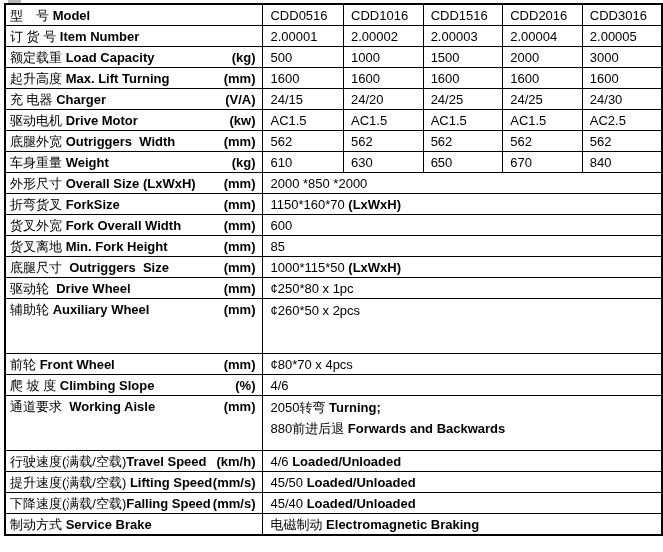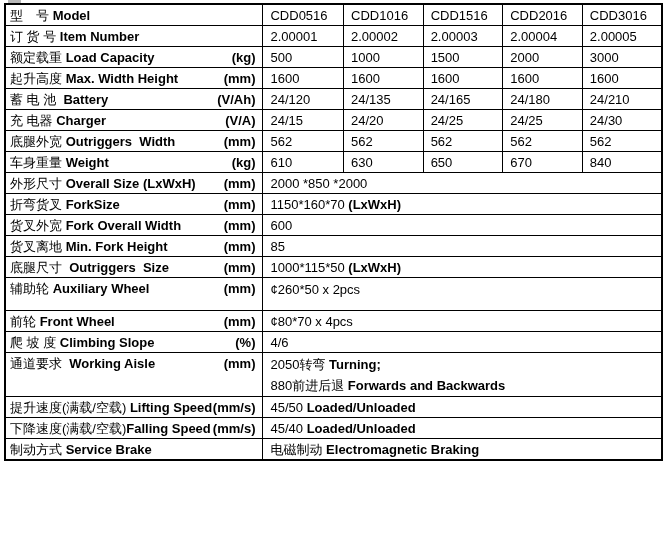--- a/index.html
+++ b/index.html
@@ -85,7 +85,7 @@
       <tr>
         <td>
           <div class="lw">
-            <span class="lt"><span class="seg">起升高度 </span><span class="seg b">Max. Width Height</span></span>
+            <span class="lt"><span class="seg">起升高度 </span><span class="seg b">Max. Lift Turning</span></span>
             <span class="unit">(mm)</span>
           </div>
         </td>

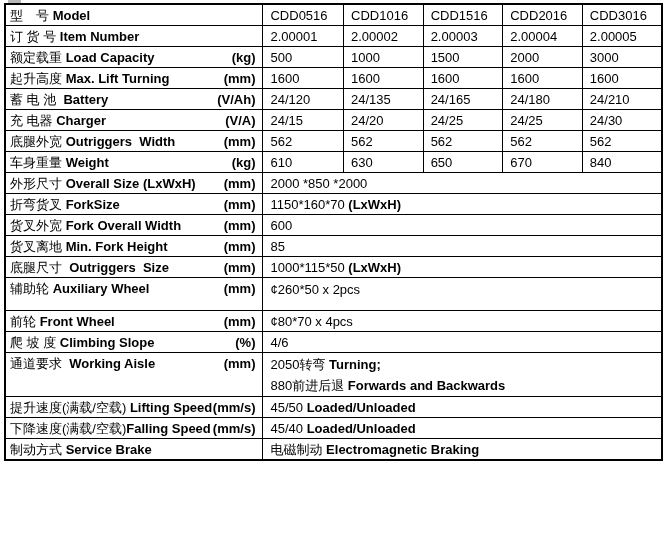--- a/index.html
+++ b/index.html
@@ -98,19 +98,6 @@
       <tr>
         <td>
           <div class="lw">
-            <span class="lt"><span class="seg">蓄 电 池  </span><span class="seg b">Battery</span></span>
-            <span class="unit">(V/Ah)</span>
-          </div>
-        </td>
-        <td class="vc">24/120</td>
-        <td class="vc">24/135</td>
-        <td class="vc">24/165</td>
-        <td class="vc">24/180</td>
-        <td class="vc">24/210</td>
-      </tr>
-      <tr>
-        <td>
-          <div class="lw">
             <span class="lt"><span class="seg">充 电器 </span><span class="seg b">Charger</span></span>
             <span class="unit">(V/A)</span>
           </div>

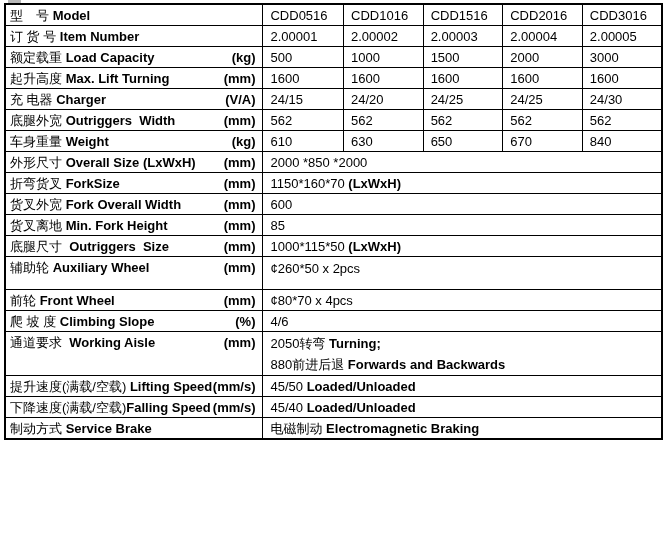--- a/index.html
+++ b/index.html
@@ -111,6 +111,19 @@
       <tr>
         <td>
           <div class="lw">
+            <span class="lt"><span class="seg">驱动电机 </span><span class="seg b">Drive Motor</span></span>
+            <span class="unit">(kw)</span>
+          </div>
+        </td>
+        <td class="vc">AC1.5</td>
+        <td class="vc">AC1.5</td>
+        <td class="vc">AC1.5</td>
+        <td class="vc">AC1.5</td>
+        <td class="vc">AC2.5</td>
+      </tr>
+      <tr>
+        <td>
+          <div class="lw">
             <span class="lt"><span class="seg">底腿外宽 </span><span class="seg b">Outriggers  Width</span></span>
             <span class="unit">(mm)</span>
           </div>

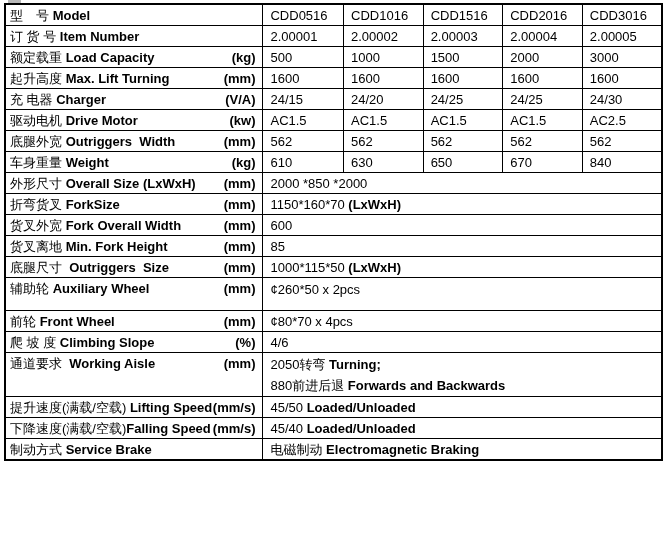--- a/index.html
+++ b/index.html
@@ -192,6 +192,15 @@
         </td>
         <td colspan="5" class="vc"><span class="seg">1000*115*50 </span><span class="seg b sq">(LxWxH)</span></td>
       </tr>
+      <tr>
+        <td>
+          <div class="lw">
+            <span class="lt"><span class="seg">驱动轮  </span><span class="seg b">Drive Wheel</span></span>
+            <span class="unit">(mm)</span>
+          </div>
+        </td>
+        <td colspan="5" class="vc"><span class="seg">¢250*80 x 1pc</span></td>
+      </tr>
       <tr class="tall">
         <td>
           <div class="lw">

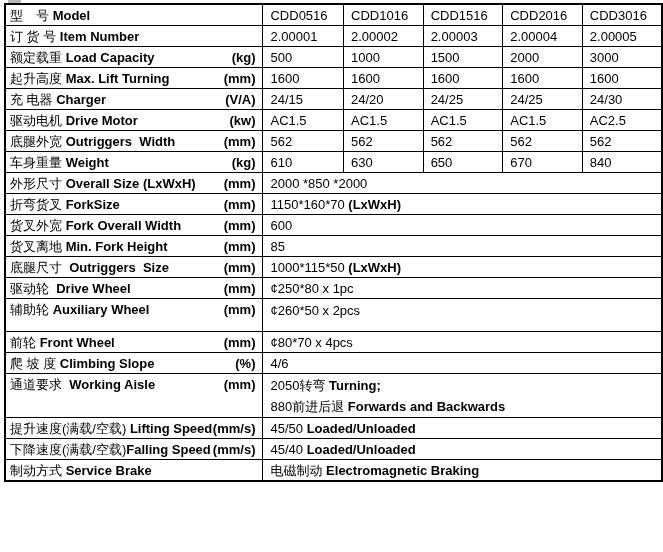--- a/index.html
+++ b/index.html
@@ -16,7 +16,7 @@
   }
   td{border:1px solid #000;vertical-align:top;overflow:hidden;padding:0;}
   tr{height:21px;}
-  tr.tall{height:33px;}
+  tr.tall{height:55px;}
   .lw{display:flex;justify-content:space-between;align-items:flex-start;padding:1px 7px 0 4px;}
   .lt,.unit,.vc{font-size:13px;line-height:19px;white-space:pre;}
   .unit{font-weight:bold;}

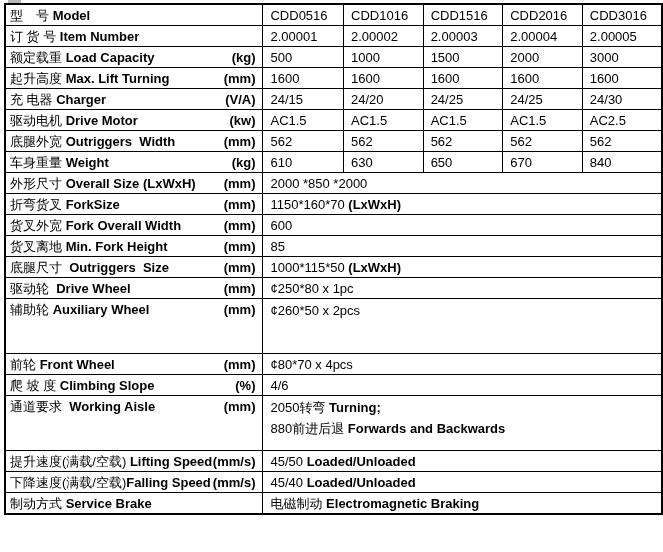--- a/index.html
+++ b/index.html
@@ -240,6 +240,15 @@
       <tr>
         <td>
           <div class="lw">
+            <span class="lt"><span class="seg">行驶速度(满载/空载)</span><span class="seg b">Travel Speed</span></span>
+            <span class="unit">(km/h)</span>
+          </div>
+        </td>
+        <td colspan="5" class="vc"><span class="seg">4/6 </span><span class="seg b">Loaded/Unloaded</span></td>
+      </tr>
+      <tr>
+        <td>
+          <div class="lw">
             <span class="lt"><span class="seg">提升速度(满载/空载) </span><span class="seg b">Lifting Speed</span></span>
             <span class="unit">(mm/s)</span>
           </div>

